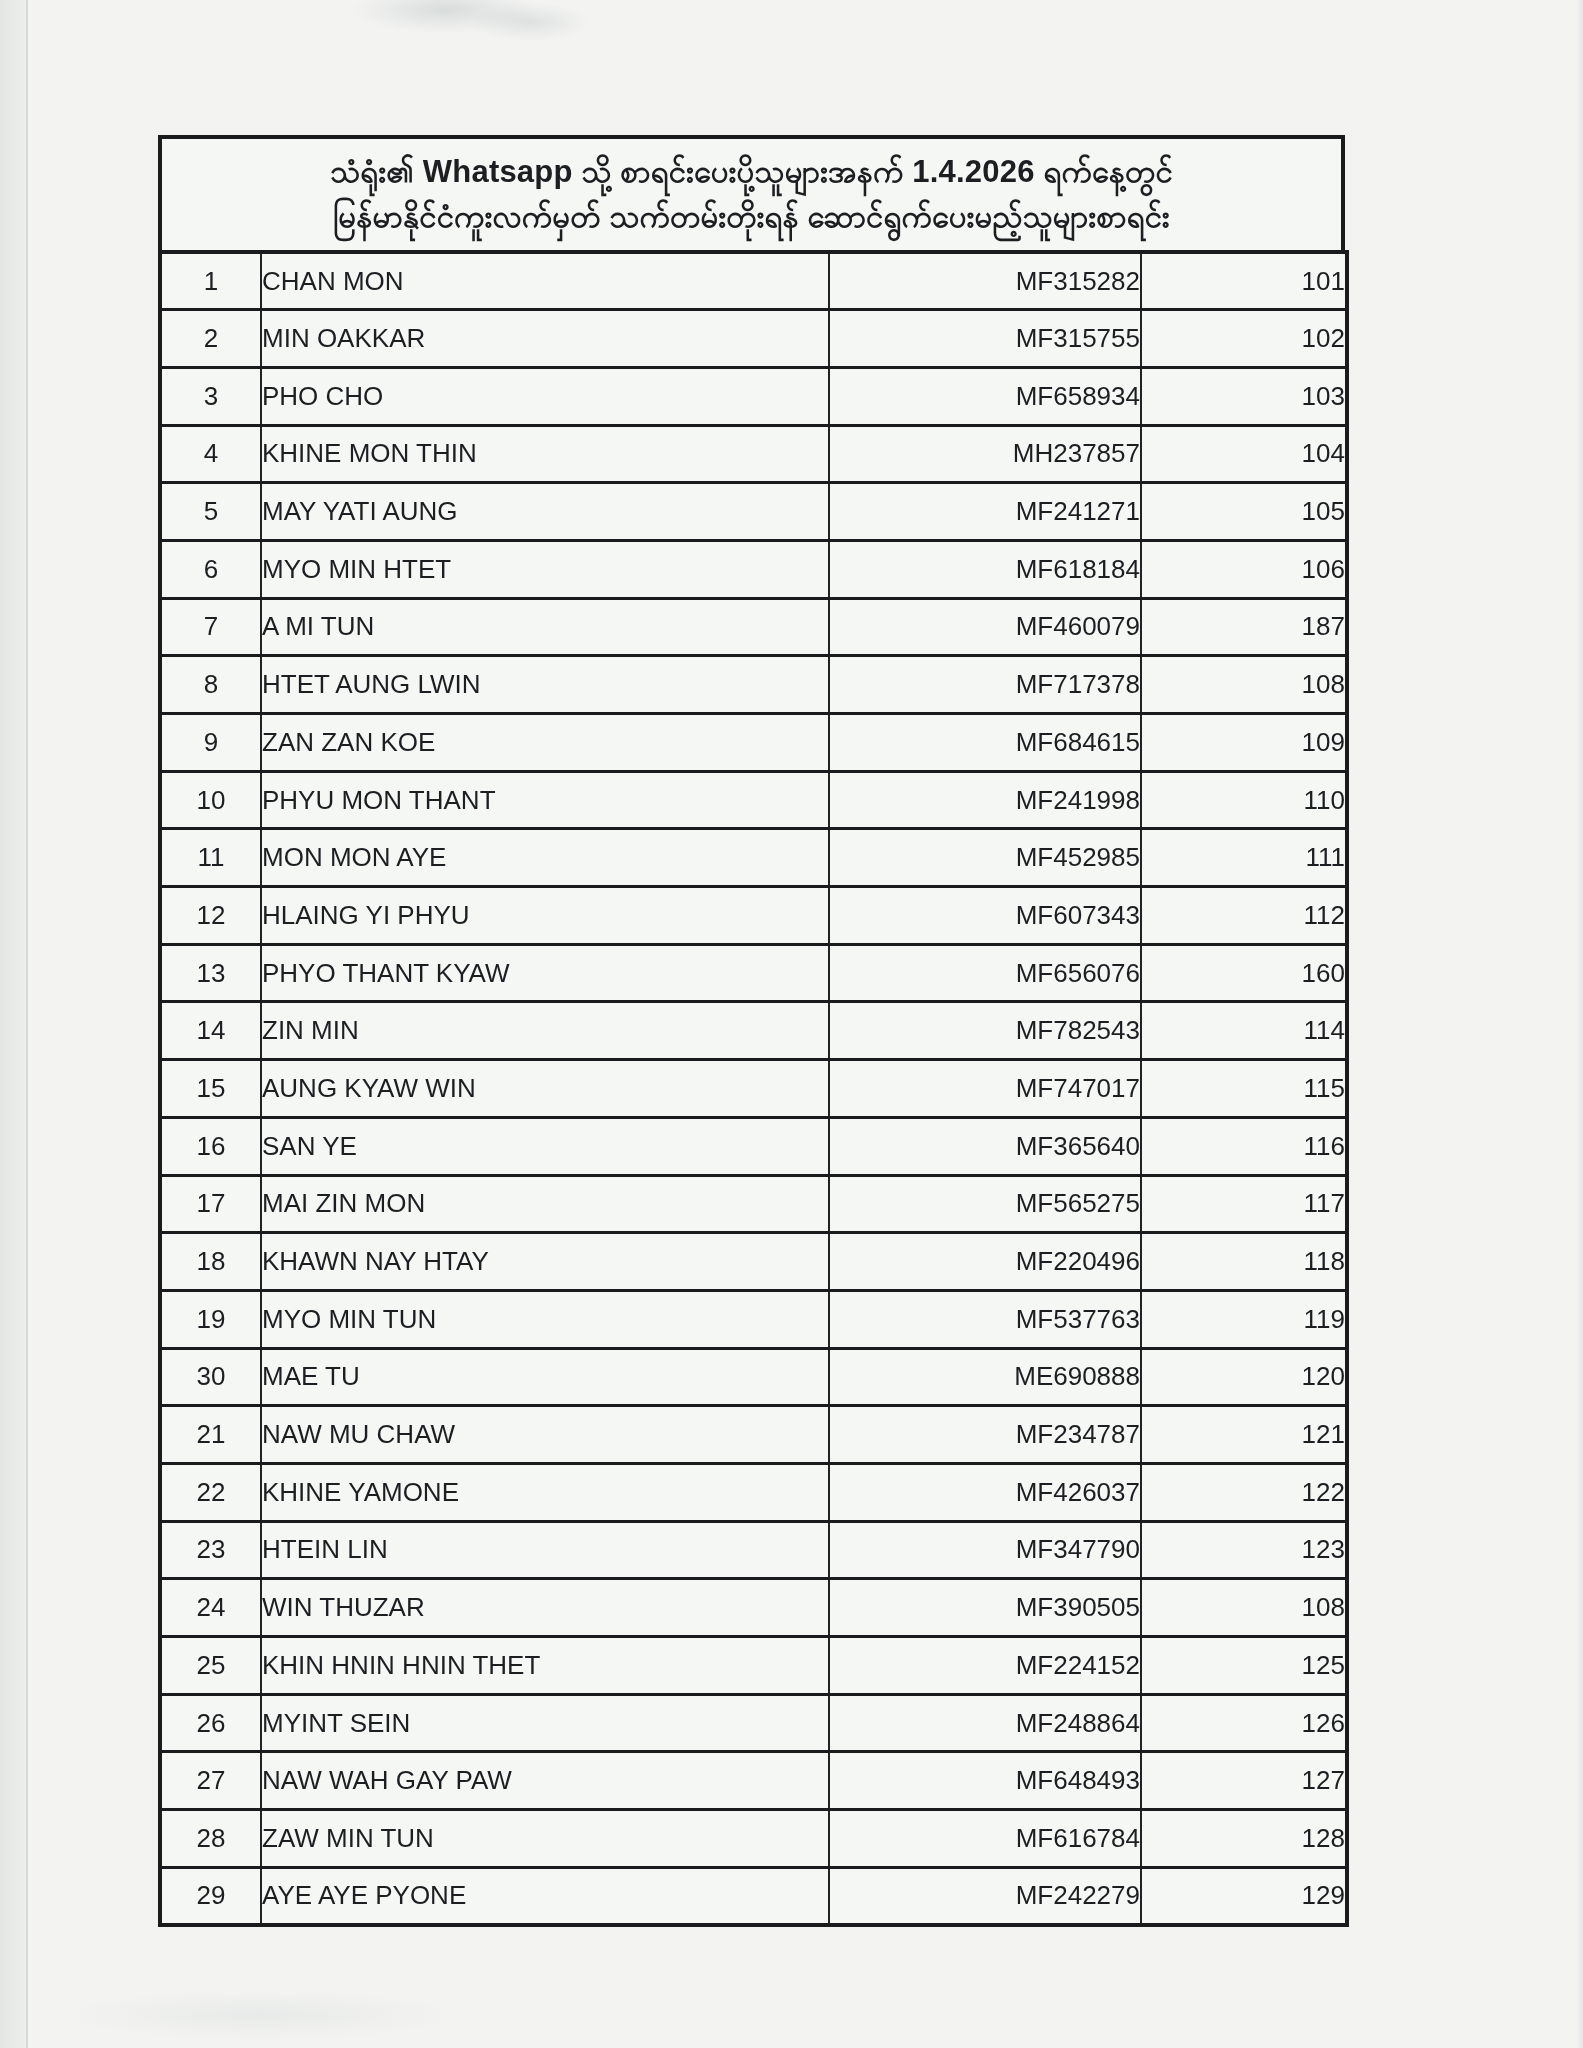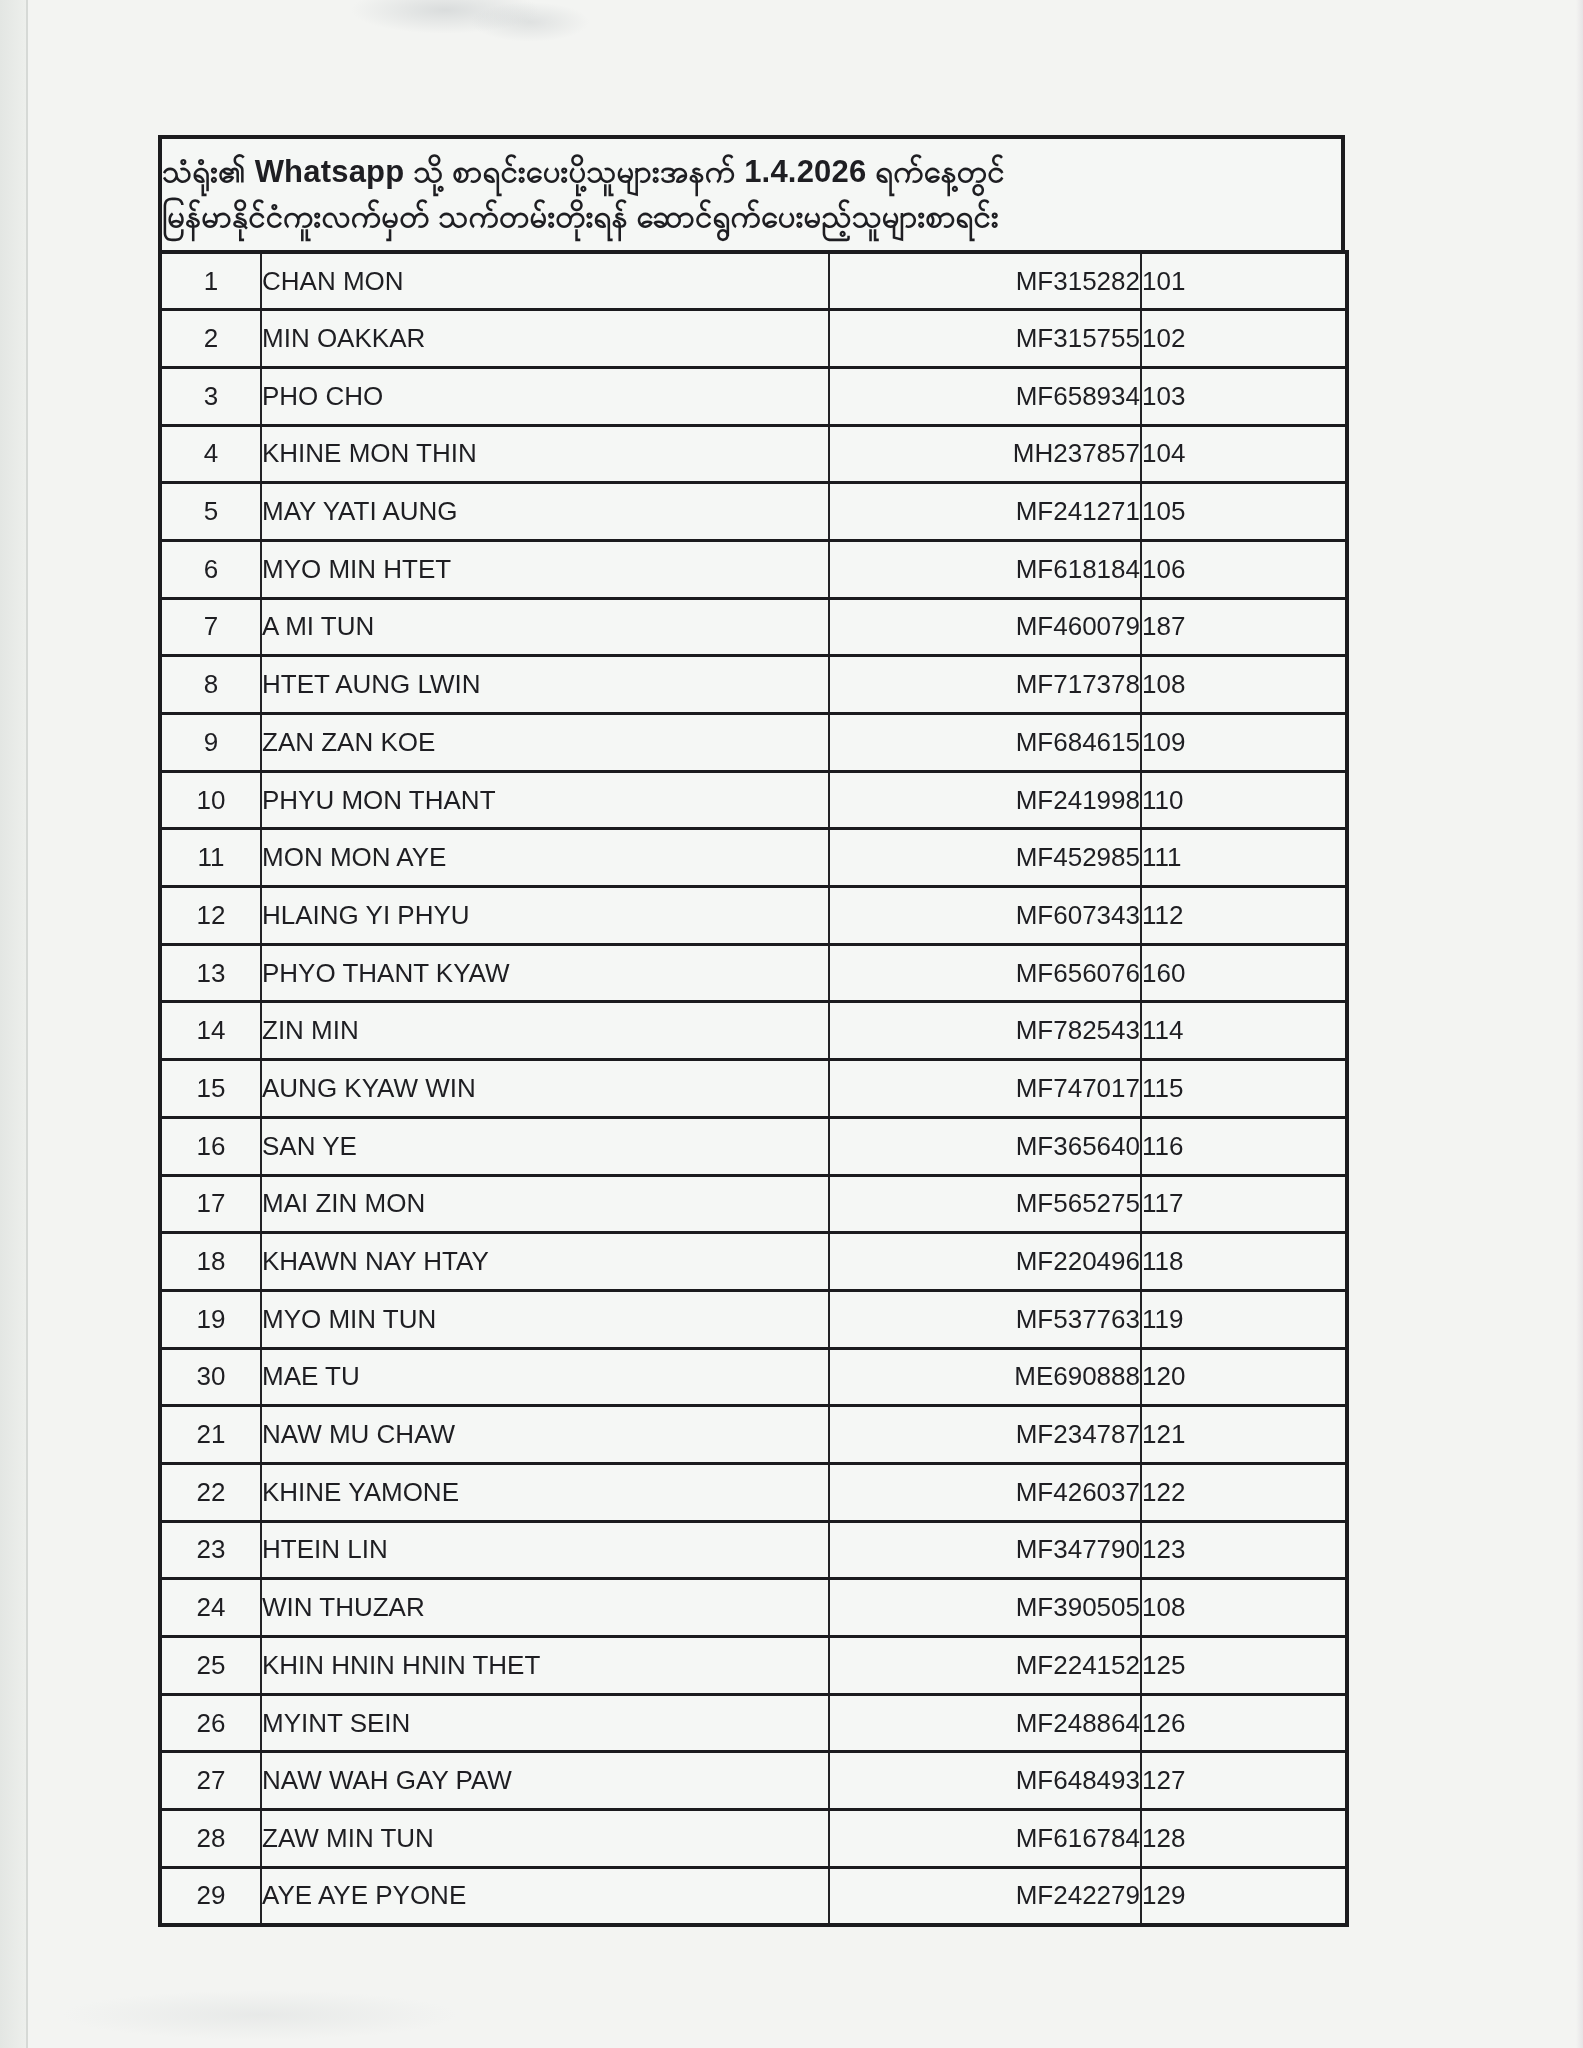--- a/index.html
+++ b/index.html
@@ -63,6 +63,7 @@
     display: flex;
     flex-direction: column;
     justify-content: center;
+    align-items: center;
     gap: 11px;
   }
   .table-title .line {

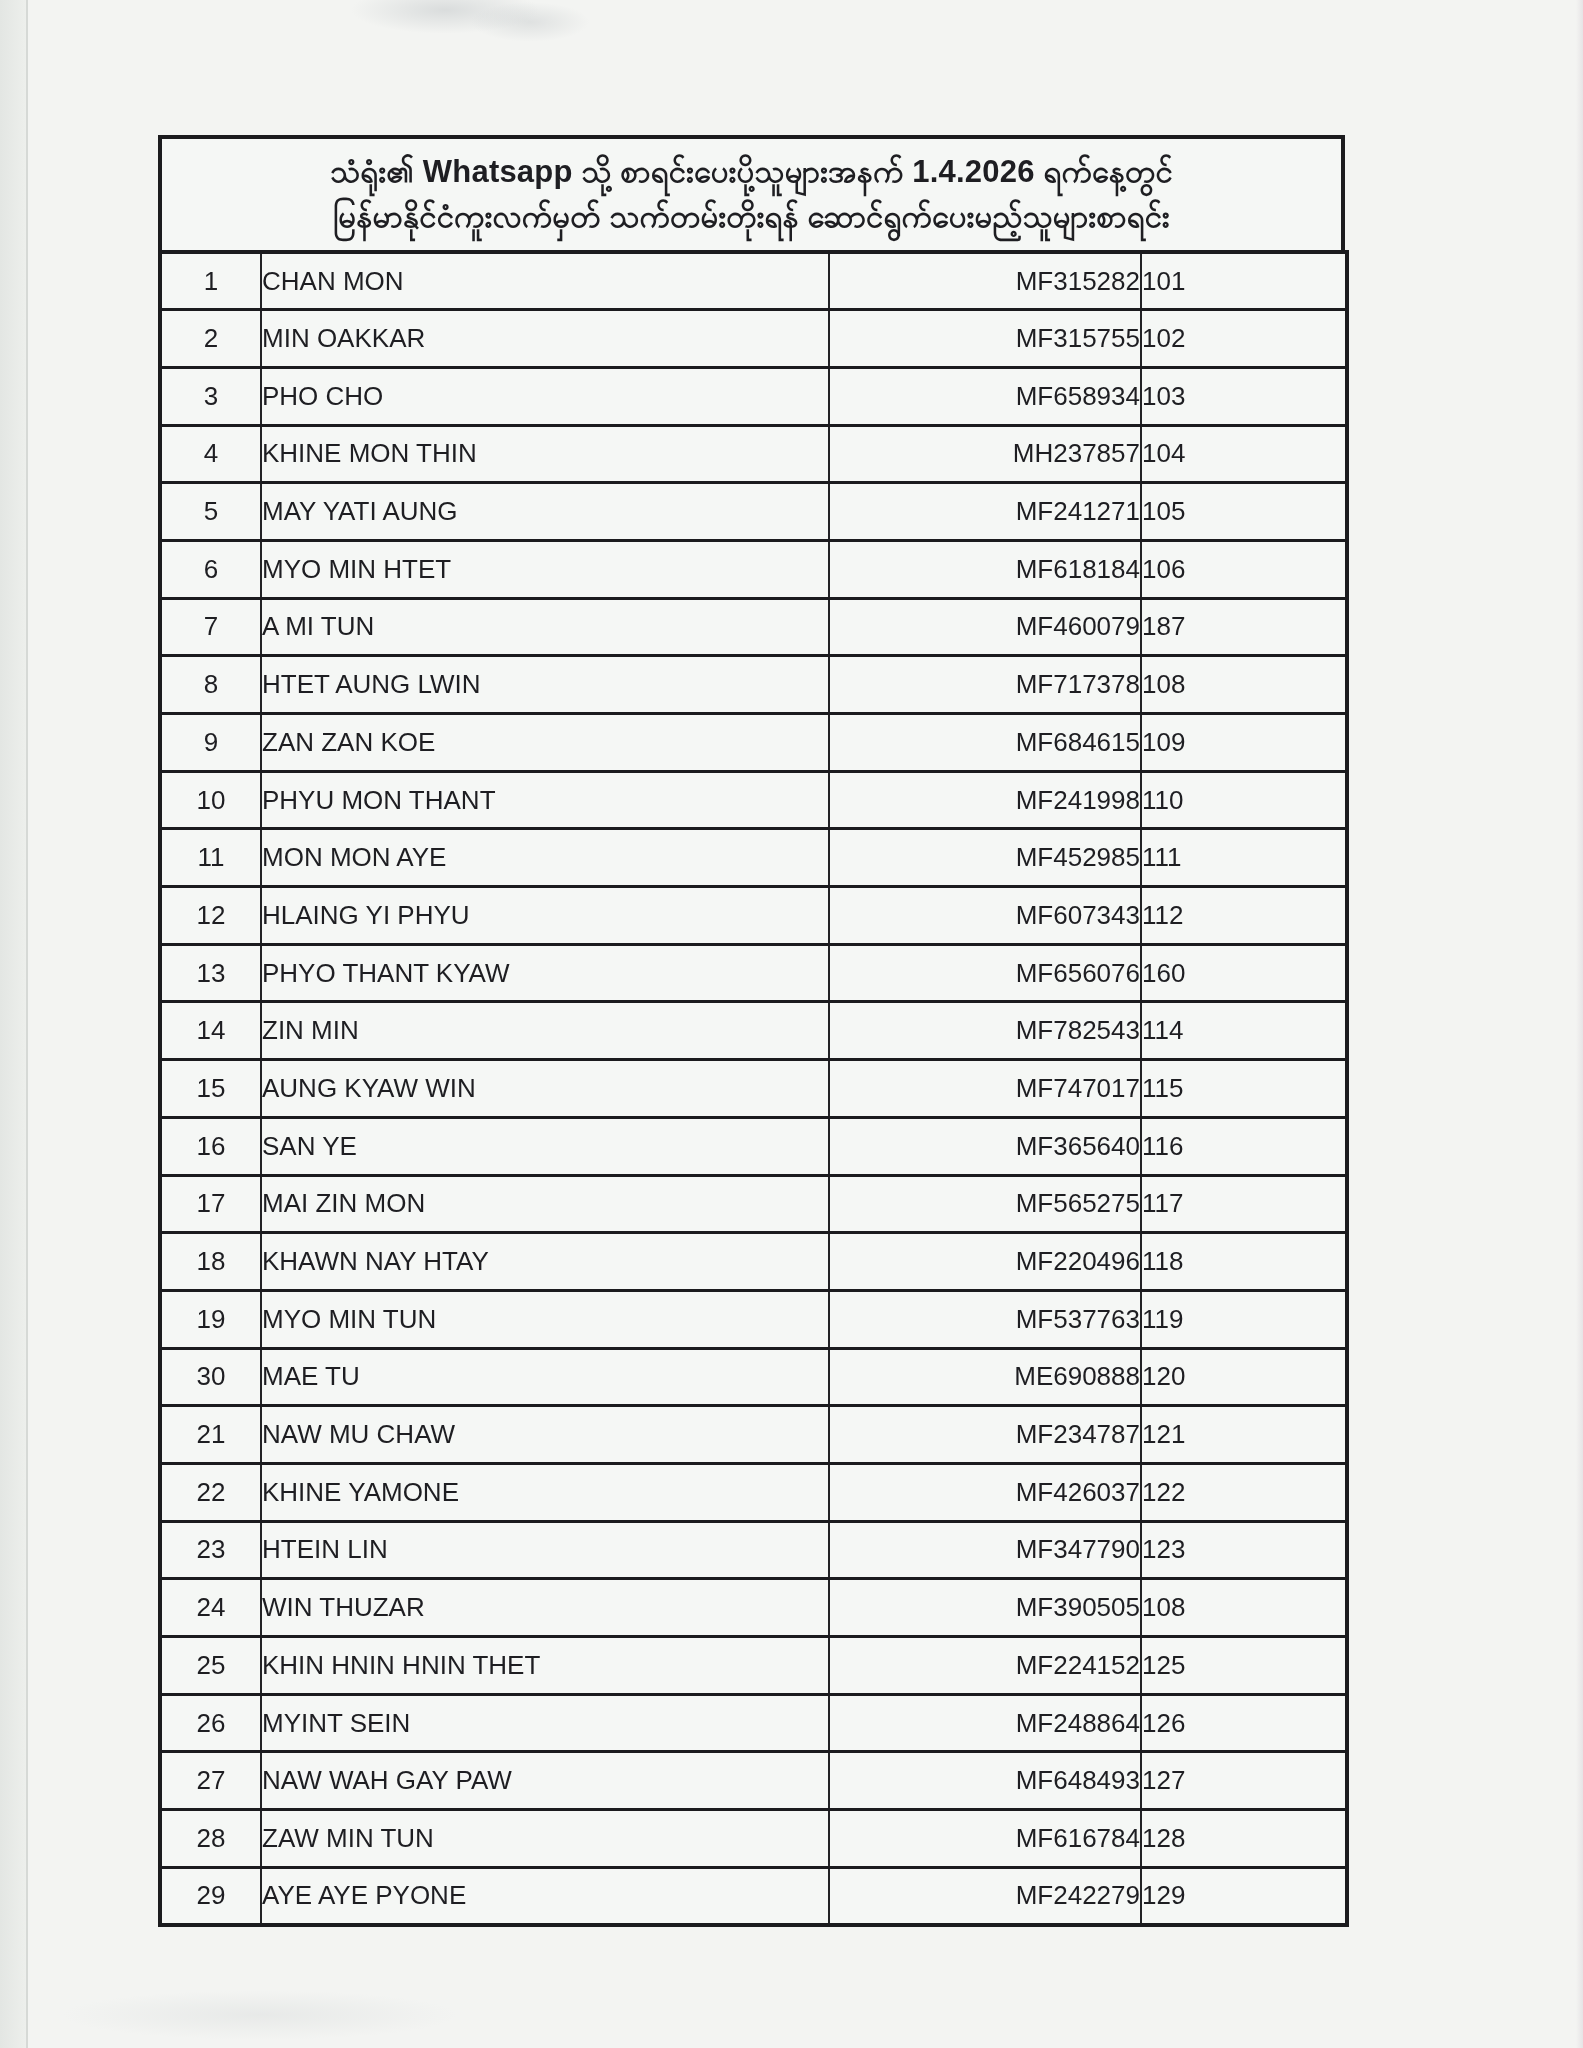--- a/index.html
+++ b/index.html
@@ -95,7 +95,7 @@
   td.row-number-cell  { text-align: center; }
   td.name-cell        { text-align: left; padding-left: 9px; }
   td.passport-number-cell { text-align: right; }
-  td.serial-number-cell   { text-align: left; }
+  td.serial-number-cell   { text-align: right; }
 </style>
 </head>
 <body>

